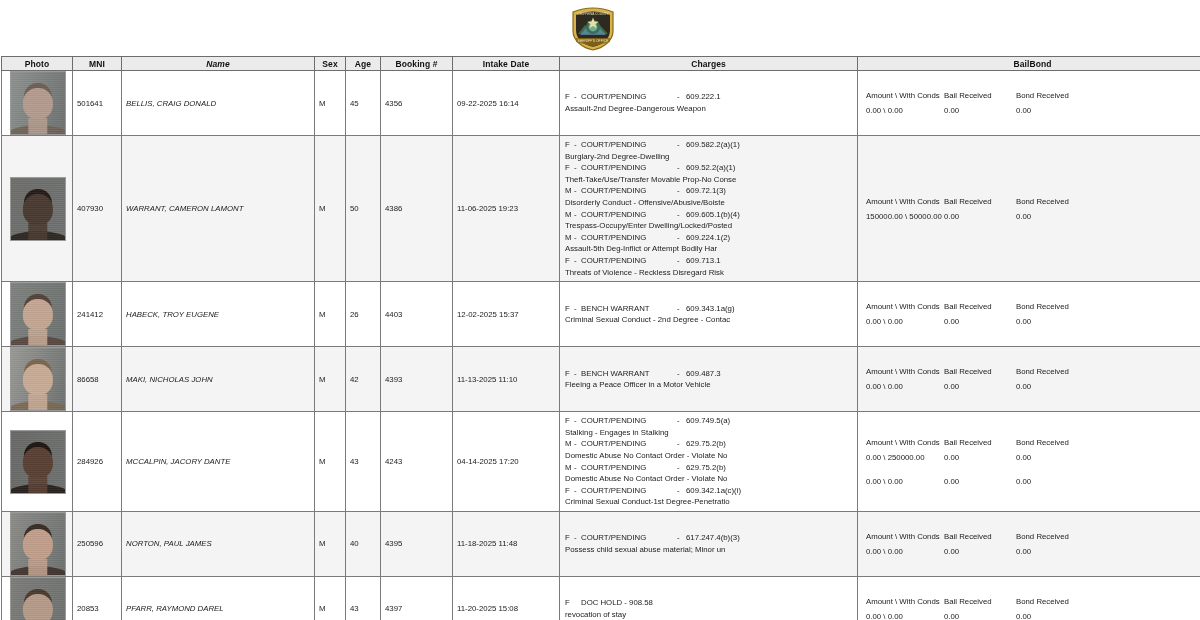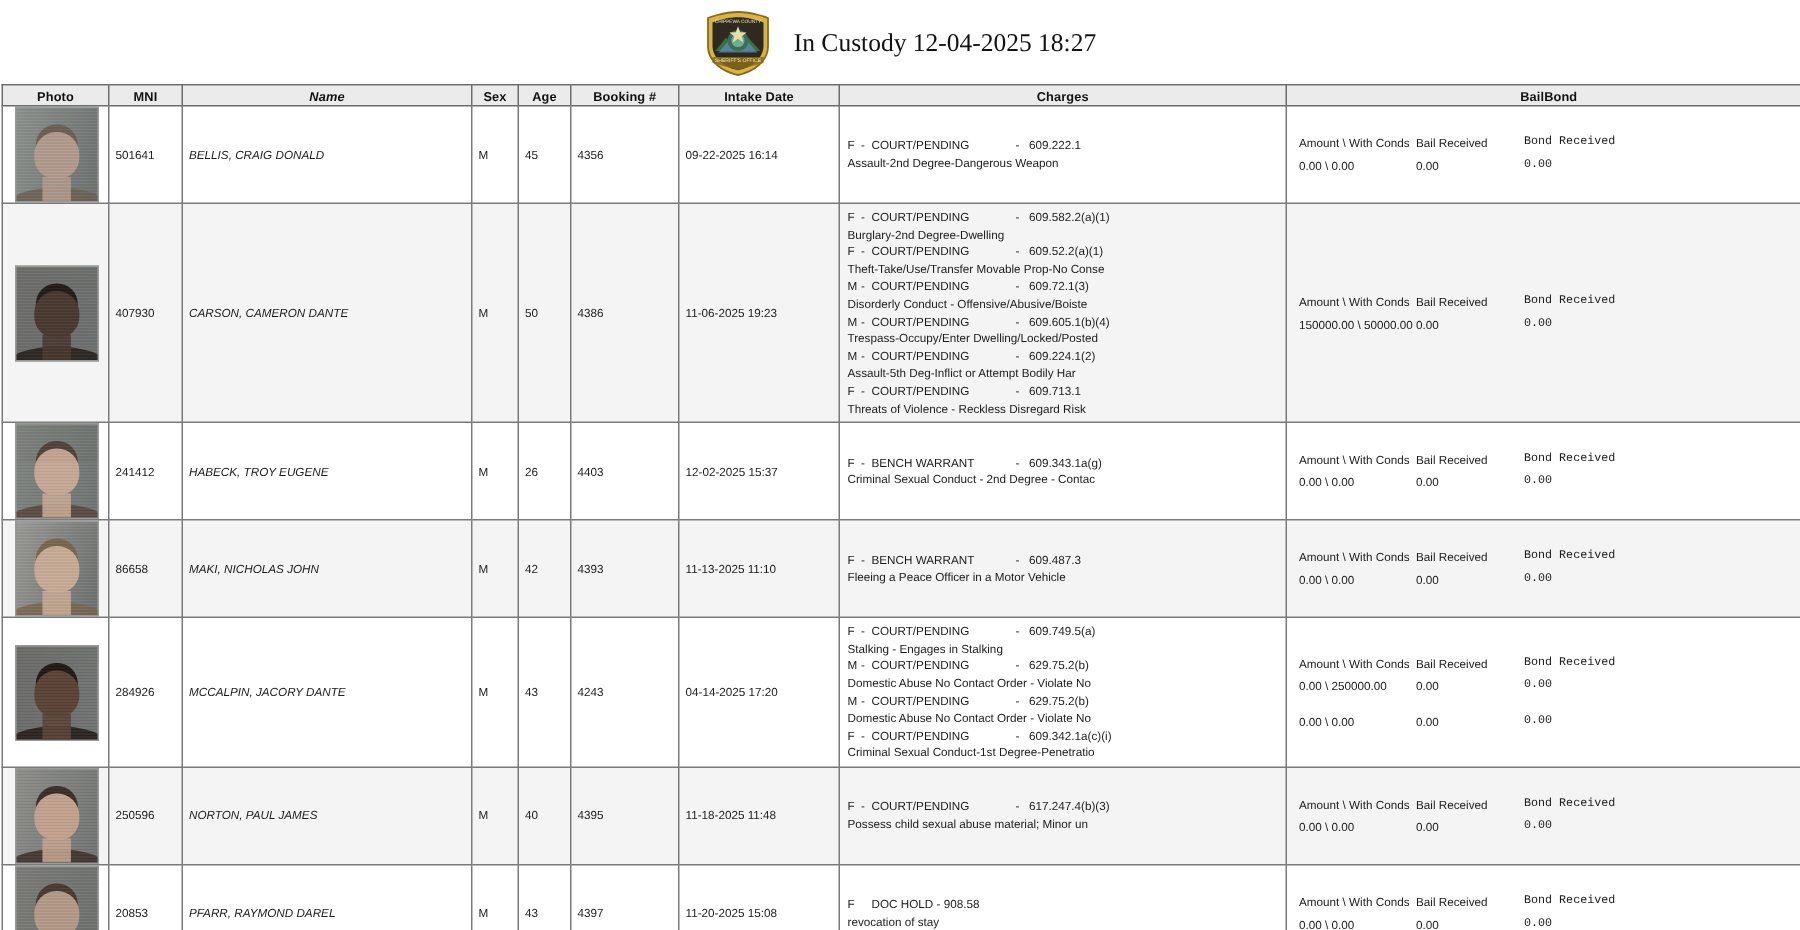--- a/index.html
+++ b/index.html
@@ -94,7 +94,6 @@
       </svg>
     </div>
     <div class="titles">
-      <div class="title-2">In Custody 12-04-2025 18:27</div>
     </div>
   </div>
 

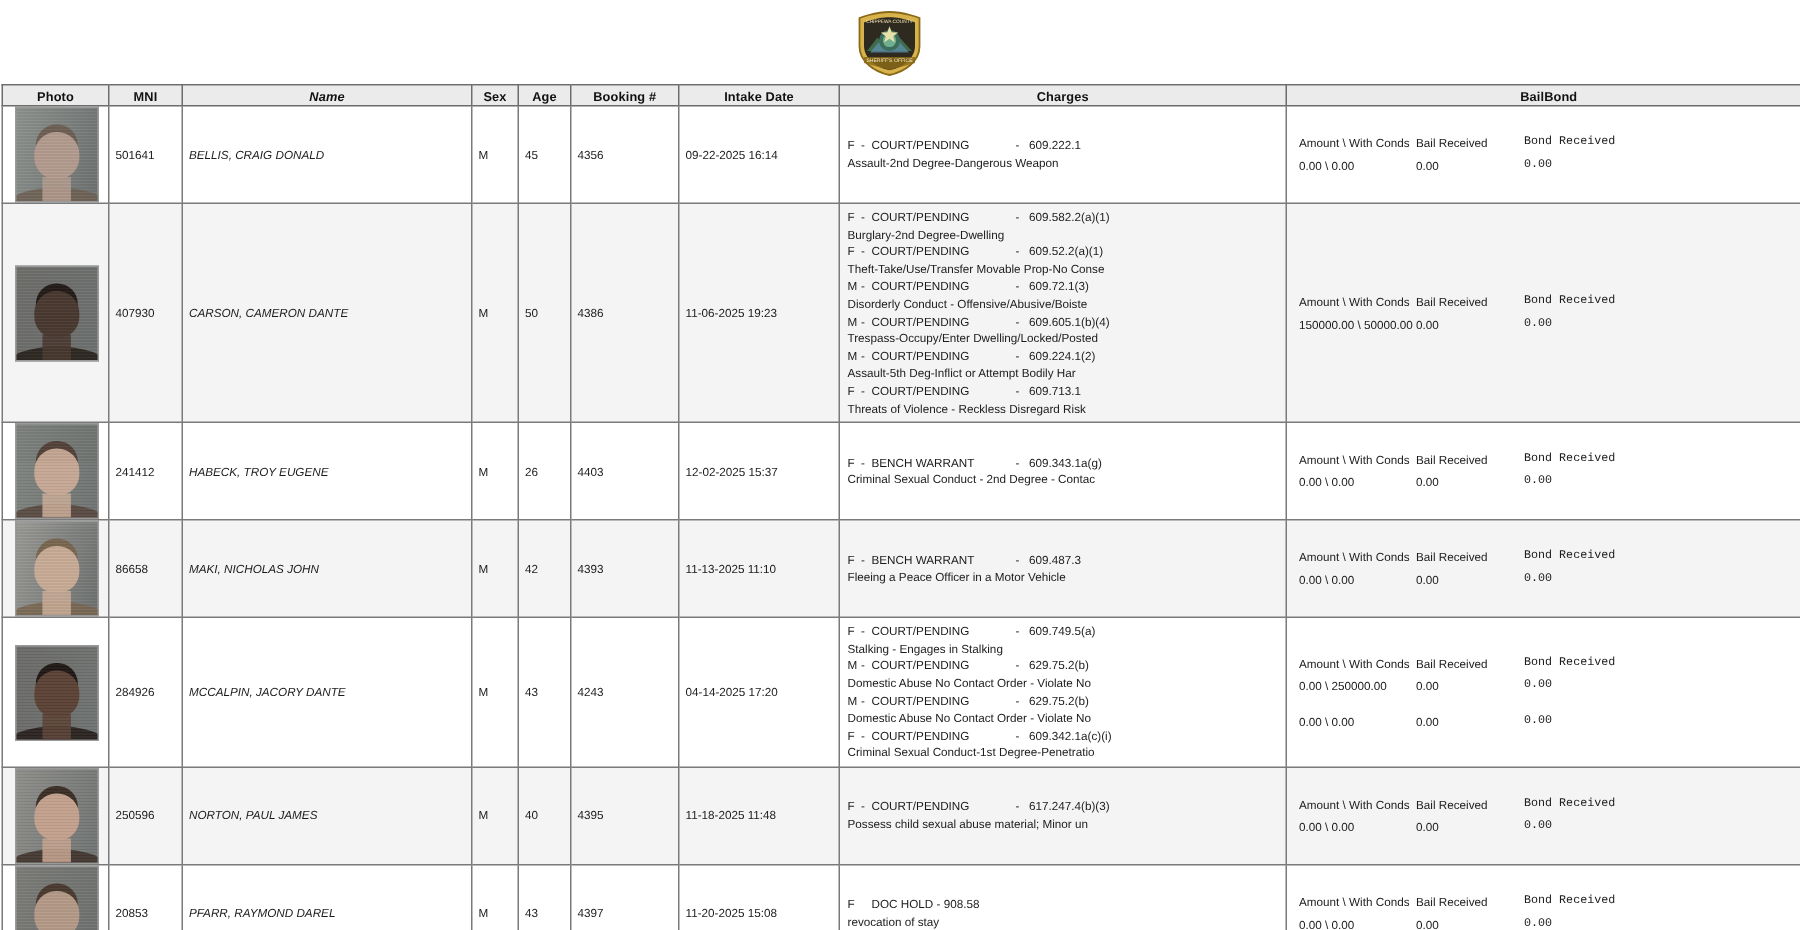--- a/index.html
+++ b/index.html
@@ -66,7 +66,7 @@
   .bail-hdr span,.bail-val span{display:inline-block;}
   .b-col1{width:78px;}
   .b-col2{width:72px;}
-  .b-col3{width:60px;font-family:Liberation Mono, monospace;}
+  .b-col3{width:60px;}
   .bail-hdr{color:#1b1b1b;}
   .bail-val{color:#1b1b1b;}
   .spacer-gap{height:9px;}

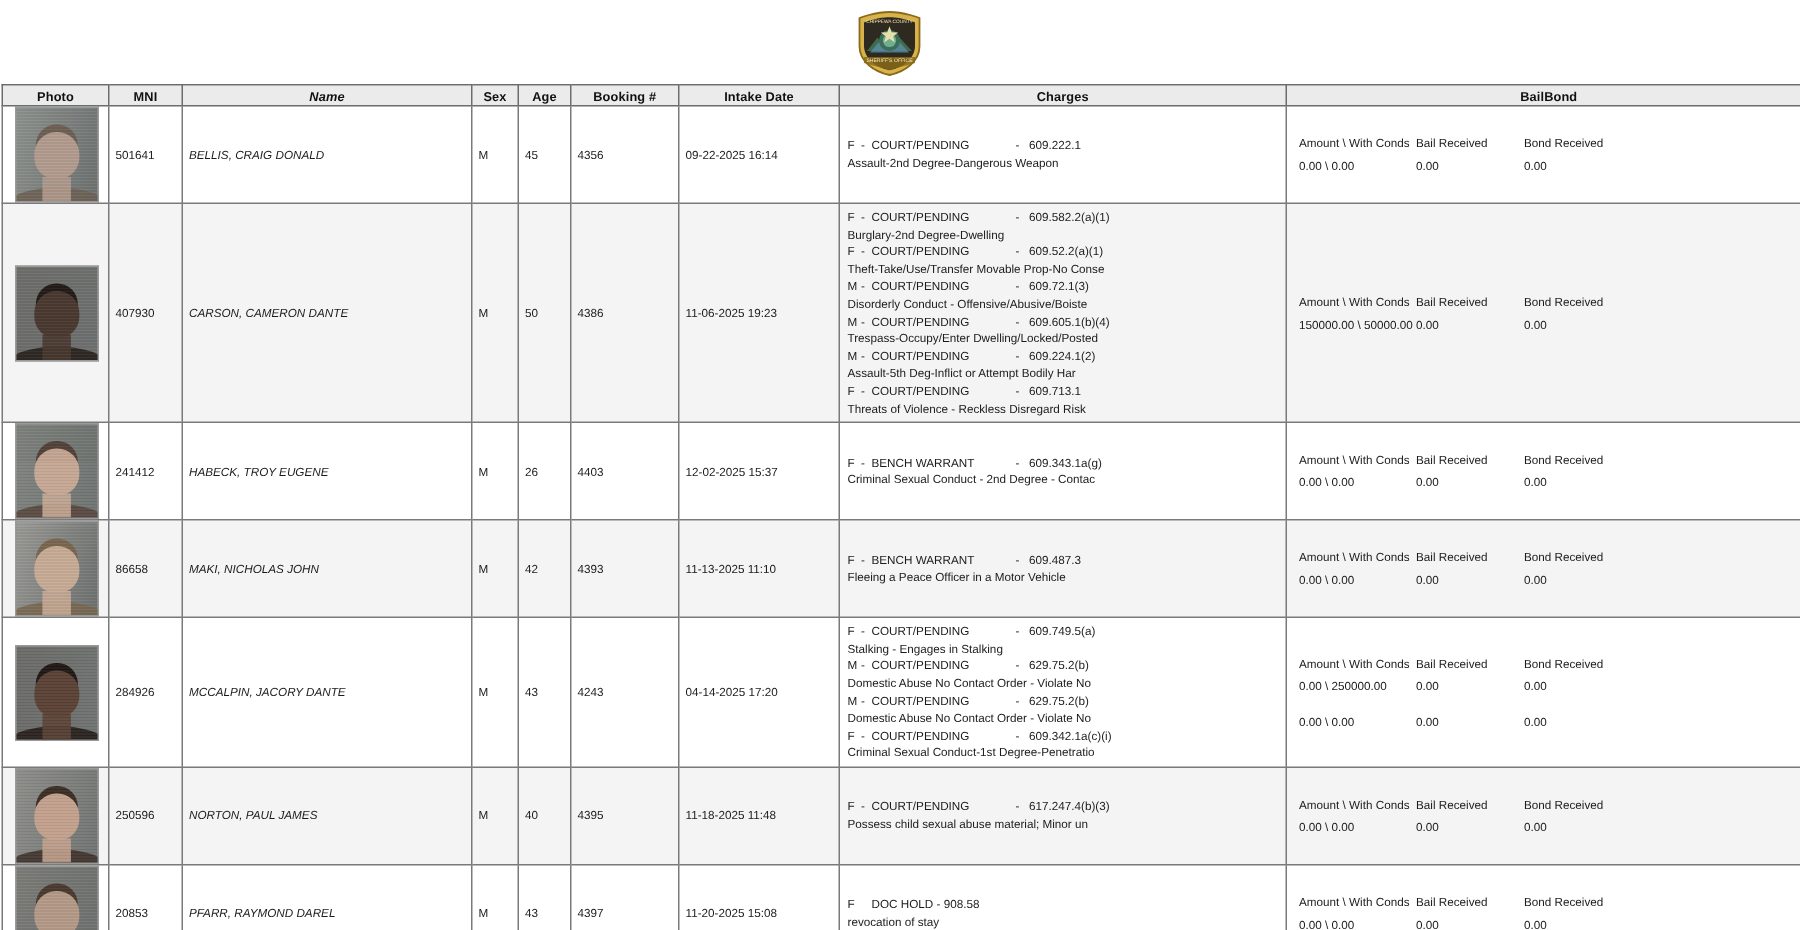--- a/index.html
+++ b/index.html
@@ -187,7 +187,7 @@
             <div class="cell-pad">407930</div>
           </td>
           <td class="c-name">
-            <div class="cell-pad">CARSON, CAMERON DANTE</div>
+            <div class="cell-pad">WARRANT, CAMERON LAMONT</div>
           </td>
           <td class="c-sex">
             <div class="cell-pad">M</div>

